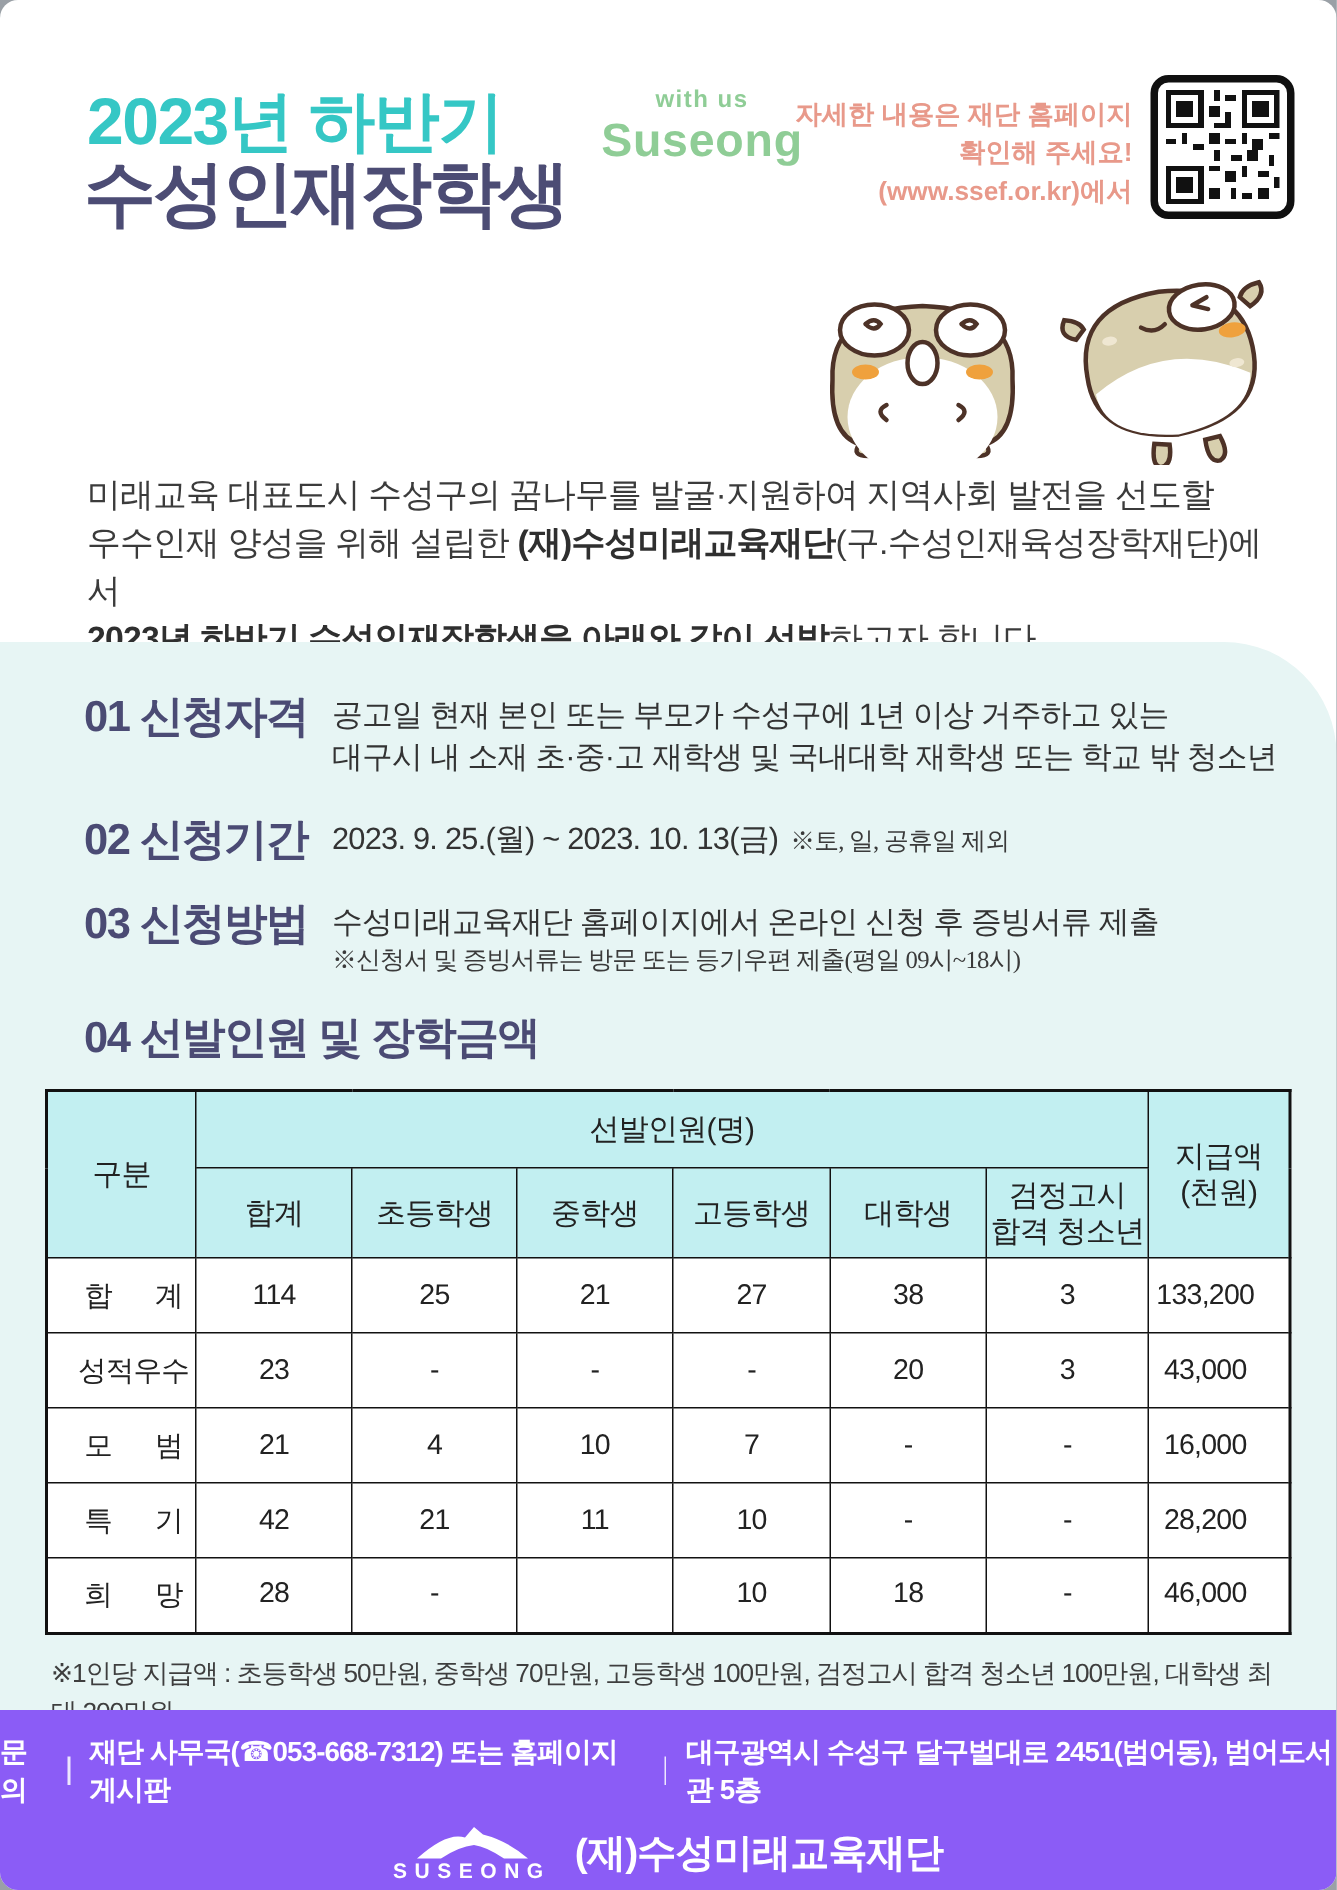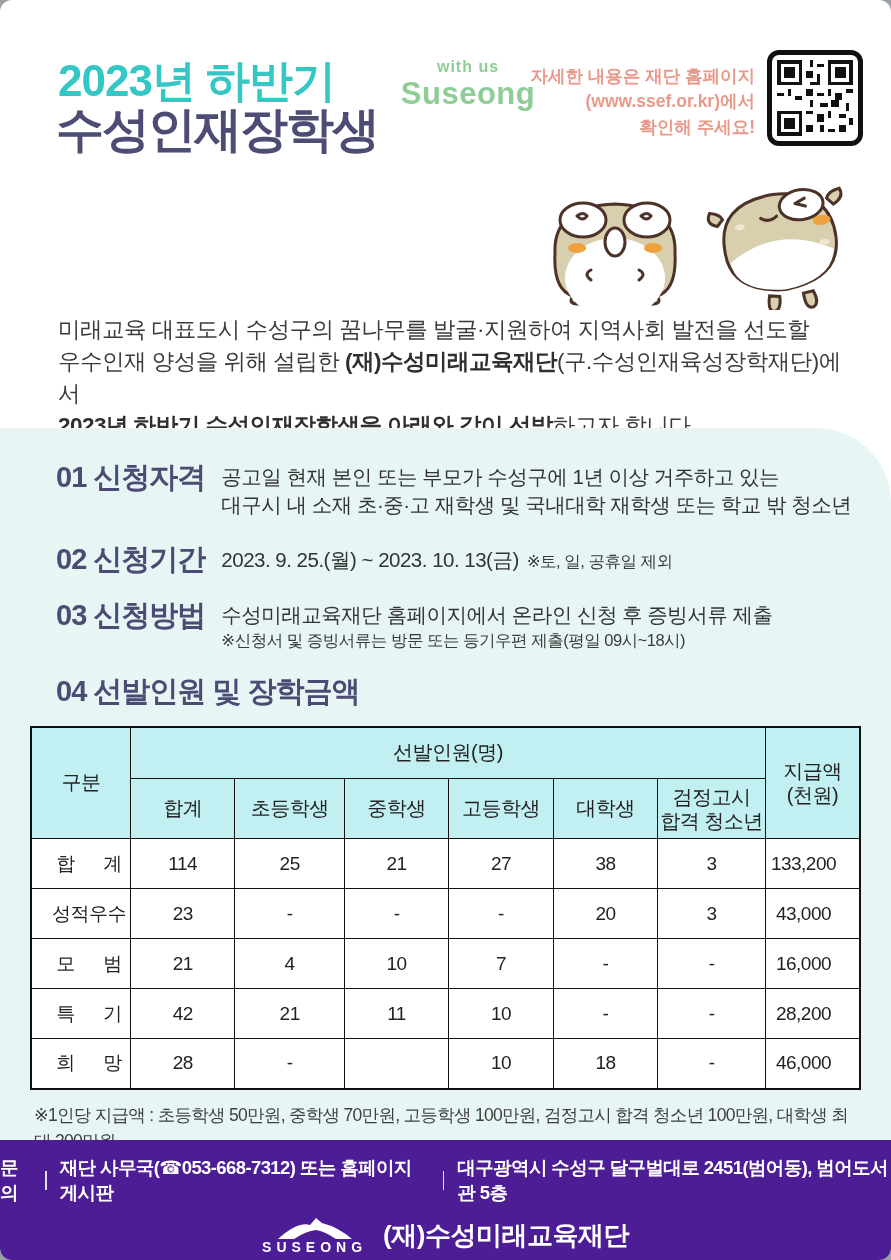--- a/index.html
+++ b/index.html
@@ -102,8 +102,8 @@
 
   <div class="qr-note">
     <div>자세한 내용은 재단 홈페이지</div>
+    <div>확인해 주세요!</div>
     <div>(www.ssef.or.kr)에서</div>
-    <div>확인해 주세요!</div>
   </div>
 
   <div class="qr-box">

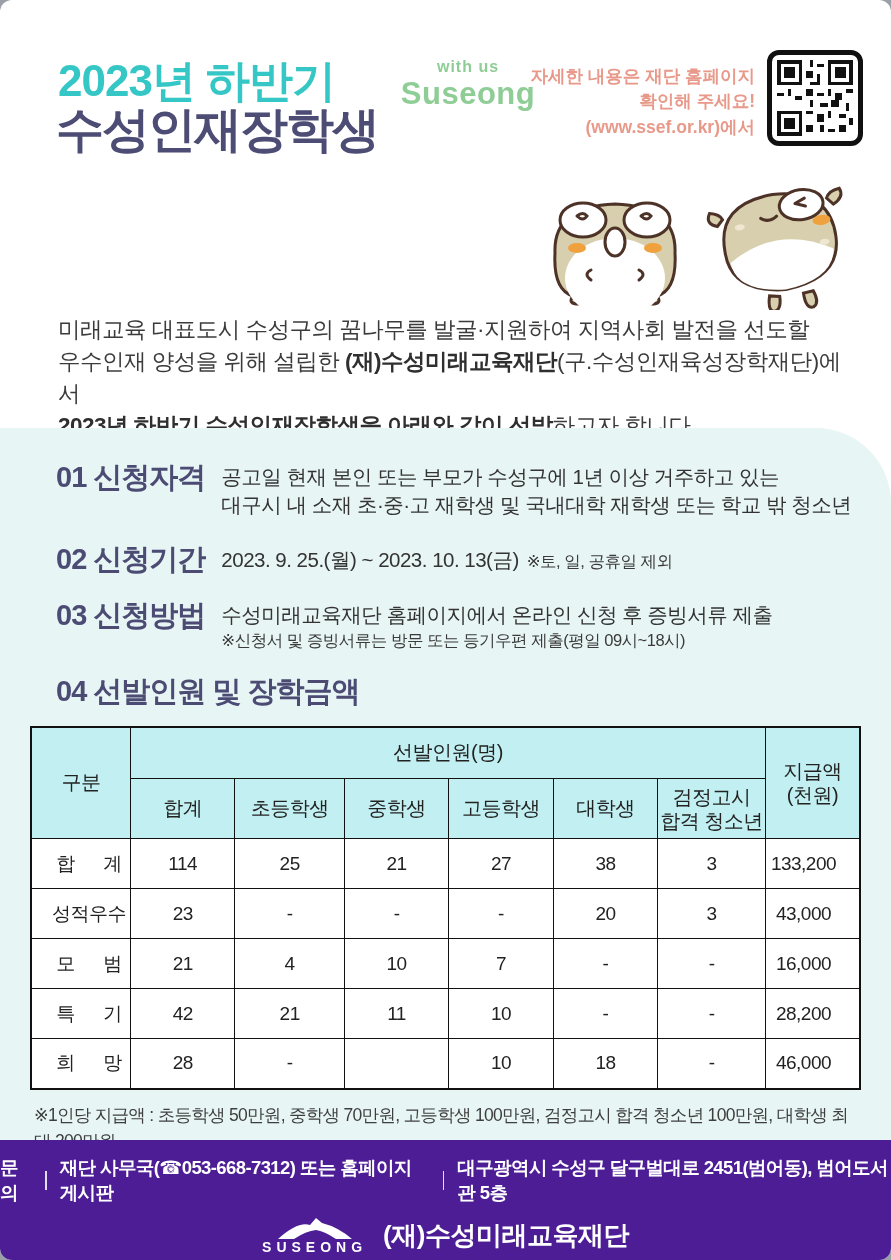--- a/index.html
+++ b/index.html
@@ -45,7 +45,7 @@
   .section { display:flex; gap:16px; padding-left:26px; align-items:flex-start; }
   .sec-head { font-size:29px; font-weight:800; color:#4b4b74; white-space:nowrap; letter-spacing:-1px; }
   .sec-body { font-size:20.5px; line-height:1.38; color:#333; letter-spacing:-0.5px; padding-top:5px; }
-  .sec-note  { font-size:16.5px; color:#3a3a3a; letter-spacing:-0.5px; }
+  .sec-note  { font-size:16.5px; color:#3a3a3a; letter-spacing:-0.5px;font-family:Liberation Serif, serif; }
   .s01 { margin-top:6px; }
   .s02 { margin-top:20px; align-items:center; }
   .s02 .sec-body { padding-top:2px; }

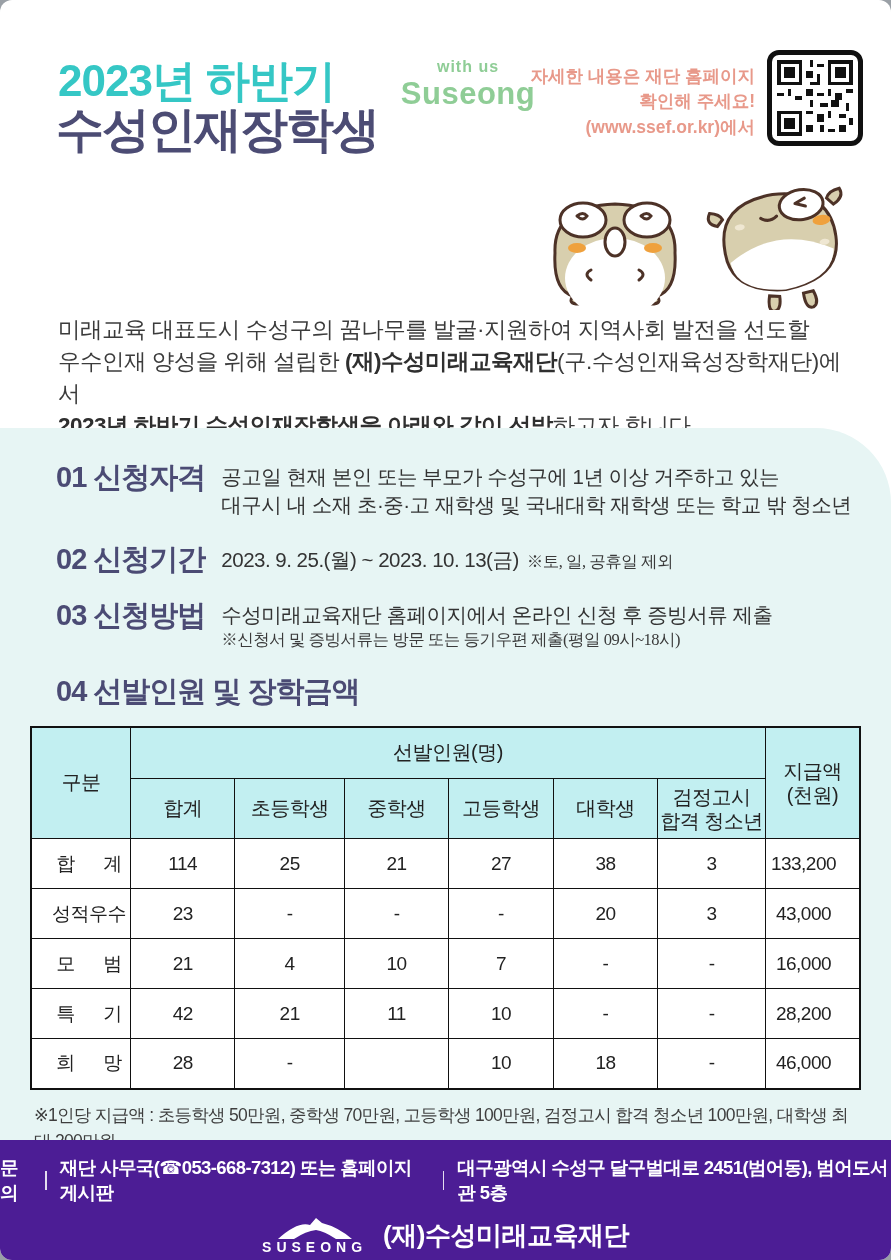--- a/index.html
+++ b/index.html
@@ -73,7 +73,7 @@
   
   .footer {
     position:absolute; left:0; bottom:0; width:891px; height:120px;
-    background:#4c1d95; color:#fff;
+    background:#8b5cf6; color:#fff;
   }
   .contact {
     display:flex; justify-content:center; align-items:center; gap:13px;

